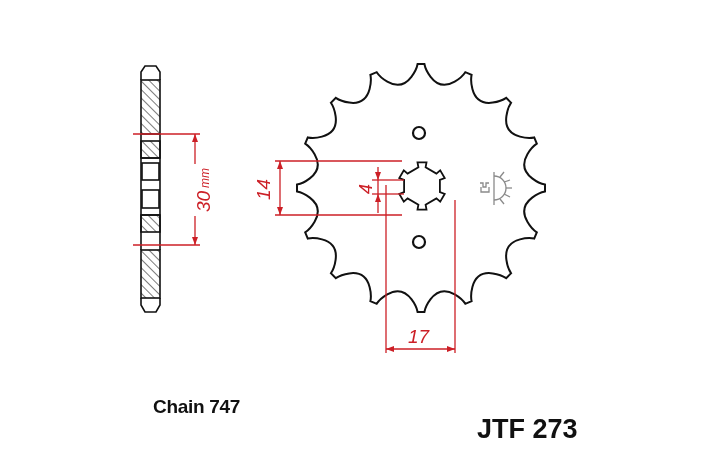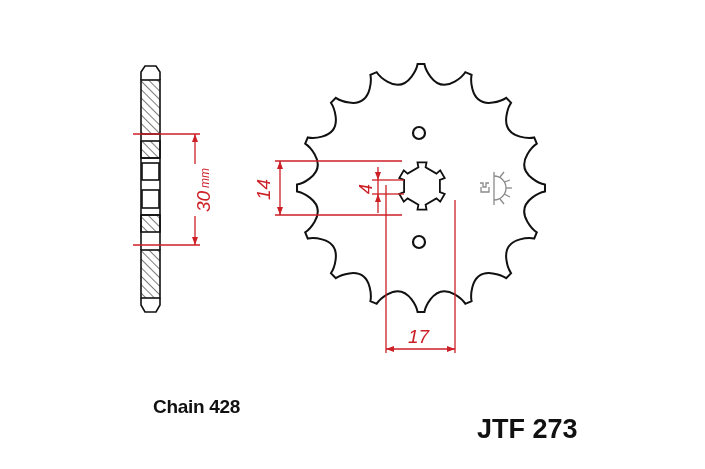--- a/index.html
+++ b/index.html
@@ -94,7 +94,7 @@
   <text class="dimtext" x="408" y="343" font-size="19">17</text>
 </svg>
 
-<div class="caption" id="chain-label">Chain 428</div>
+<div class="caption" id="chain-label">Chain 747</div>
 <div class="caption" id="part-label">JTF 273</div>
 
 </body></html>

